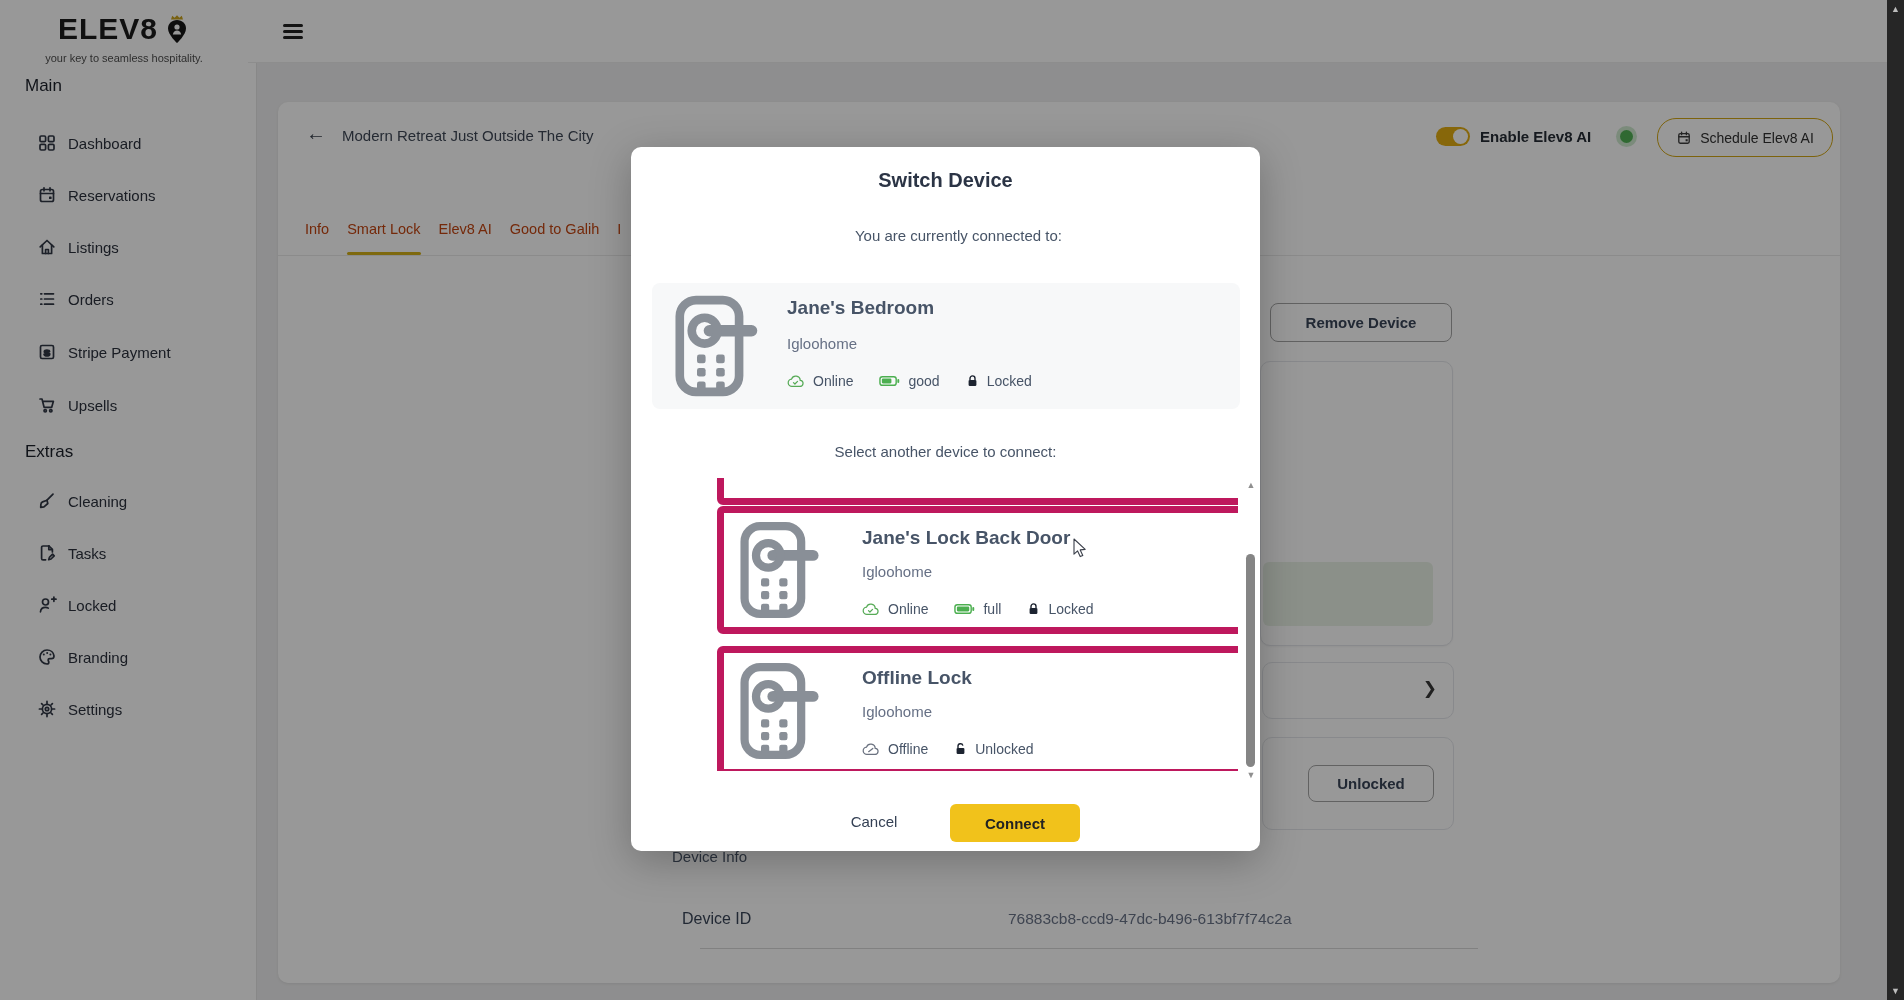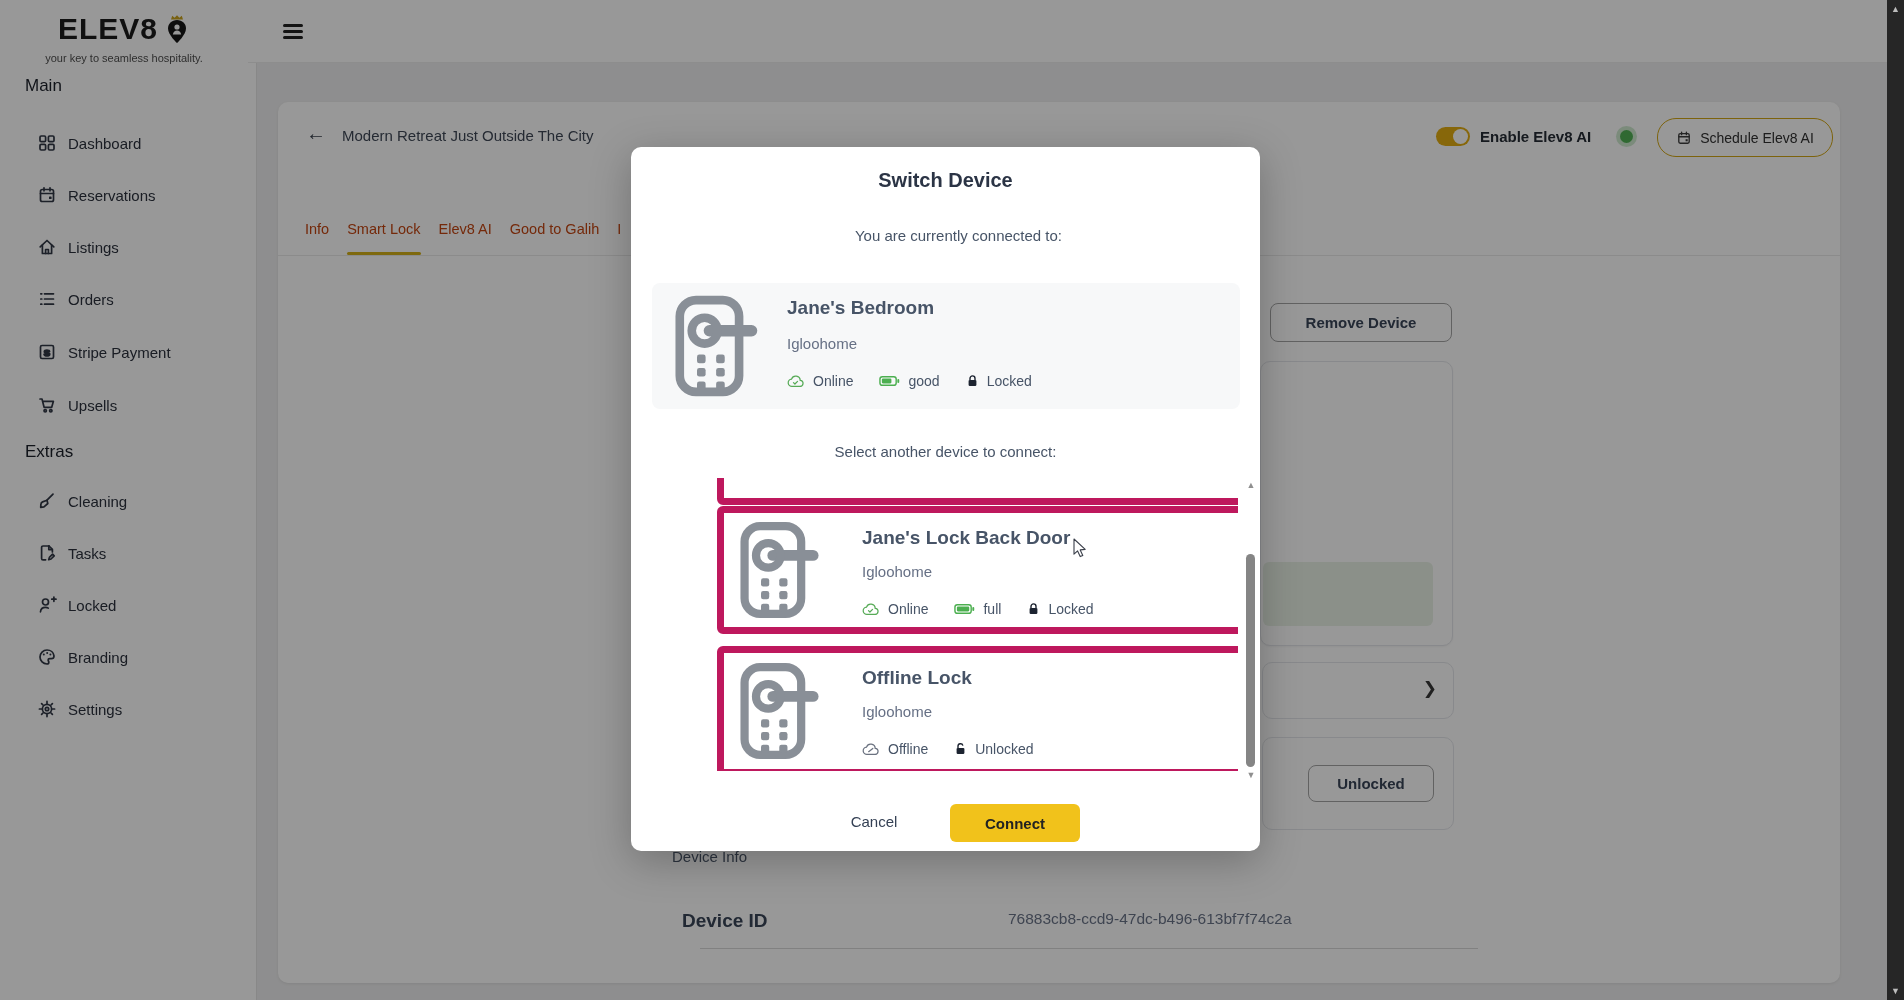--- a/index.html
+++ b/index.html
@@ -49,7 +49,7 @@
   .unlock-row{position:absolute;left:984px;top:635px;width:190px;height:91px;background:#fff;border:1px solid #e4e6ea;border-radius:10px;}
   .unlocked-btn{position:absolute;right:19px;top:27px;width:126px;height:37px;}
   .device-info{position:absolute;left:394px;top:746px;font-size:15px;color:#475467;}
-  .devid-label{position:absolute;left:404px;top:808px;font-size:19px;font-weight:700;color:#344054;}
+  .devid-label{position:absolute;left:404px;top:808px;font-size:16px;font-weight:400;color:#344054;}
   .devid-value{position:absolute;left:730px;top:808px;font-size:15.5px;color:#667085;}
   .divider{position:absolute;left:422px;top:846px;width:778px;height:1px;background:#d8d8d8;}
   

